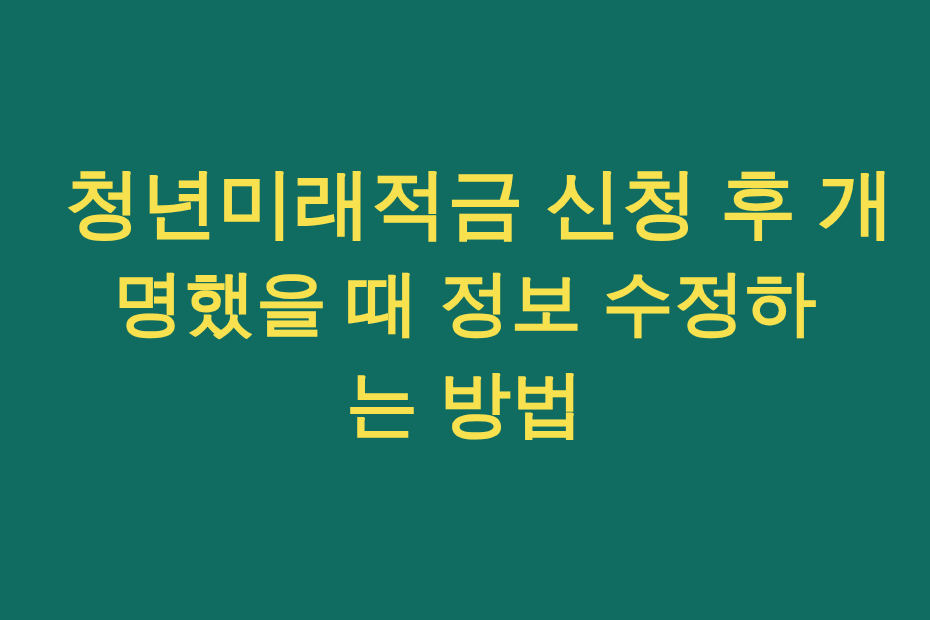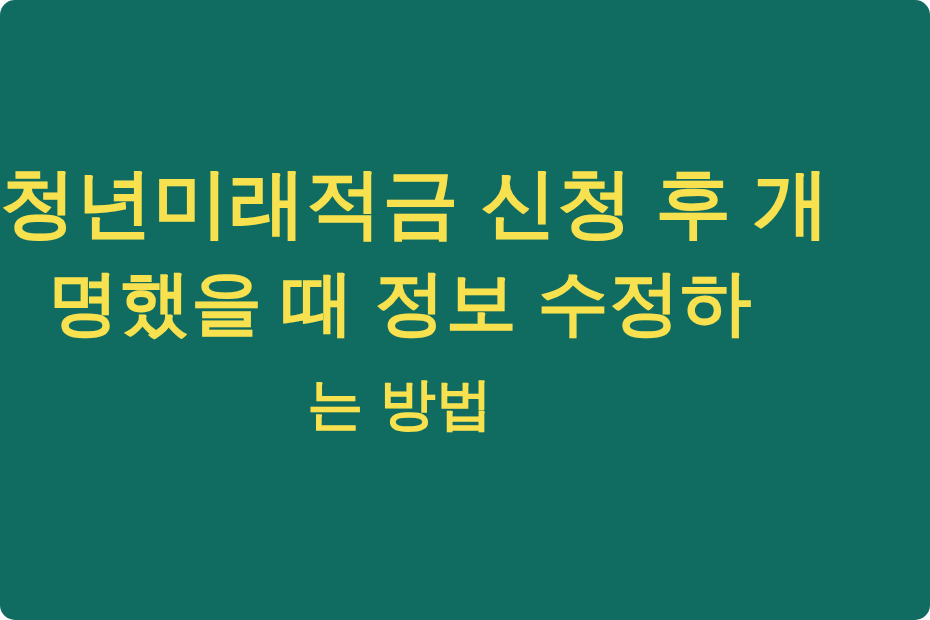--- a/index.html
+++ b/index.html
@@ -20,8 +20,8 @@
     box-sizing: border-box;
     display: flex;
     align-items: center;
+    justify-content: center;
     font-family: "Liberation Sans", "DejaVu Sans", sans-serif;
-    border-radius: 15px;
   }
 
   .banner-text-block {

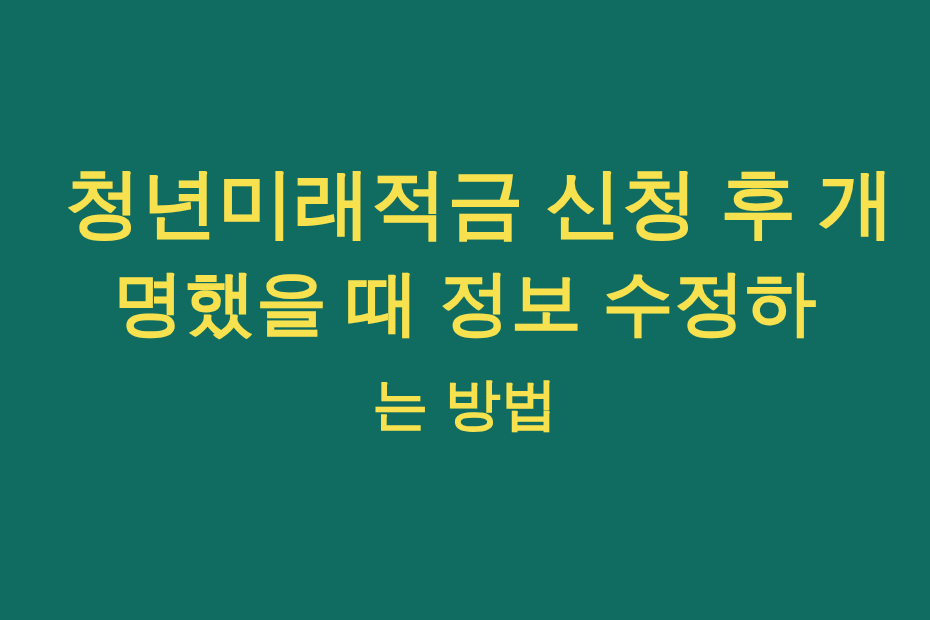--- a/index.html
+++ b/index.html
@@ -48,7 +48,7 @@
 
   .banner-line-1 { font-size: 76px; }
   .banner-line-2 { font-size: 71px; }
-  .banner-line-3 { font-size: 56px; }
+  .banner-line-3 { font-size: 72px; }
 </style>
 </head>
 <body>

